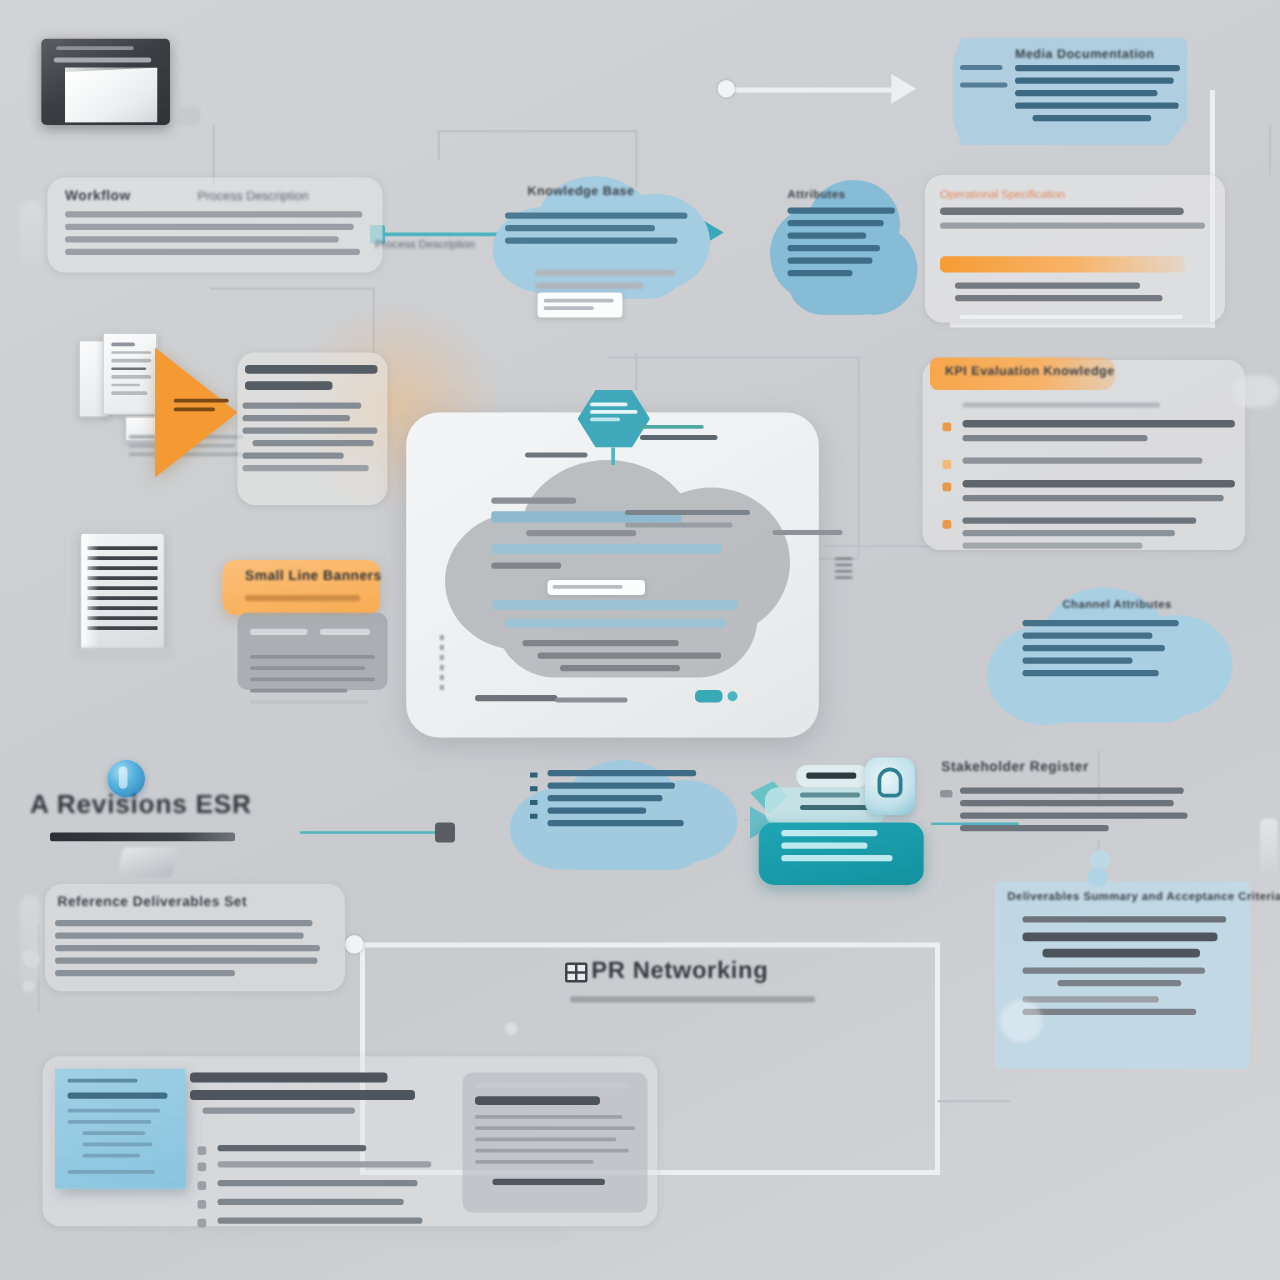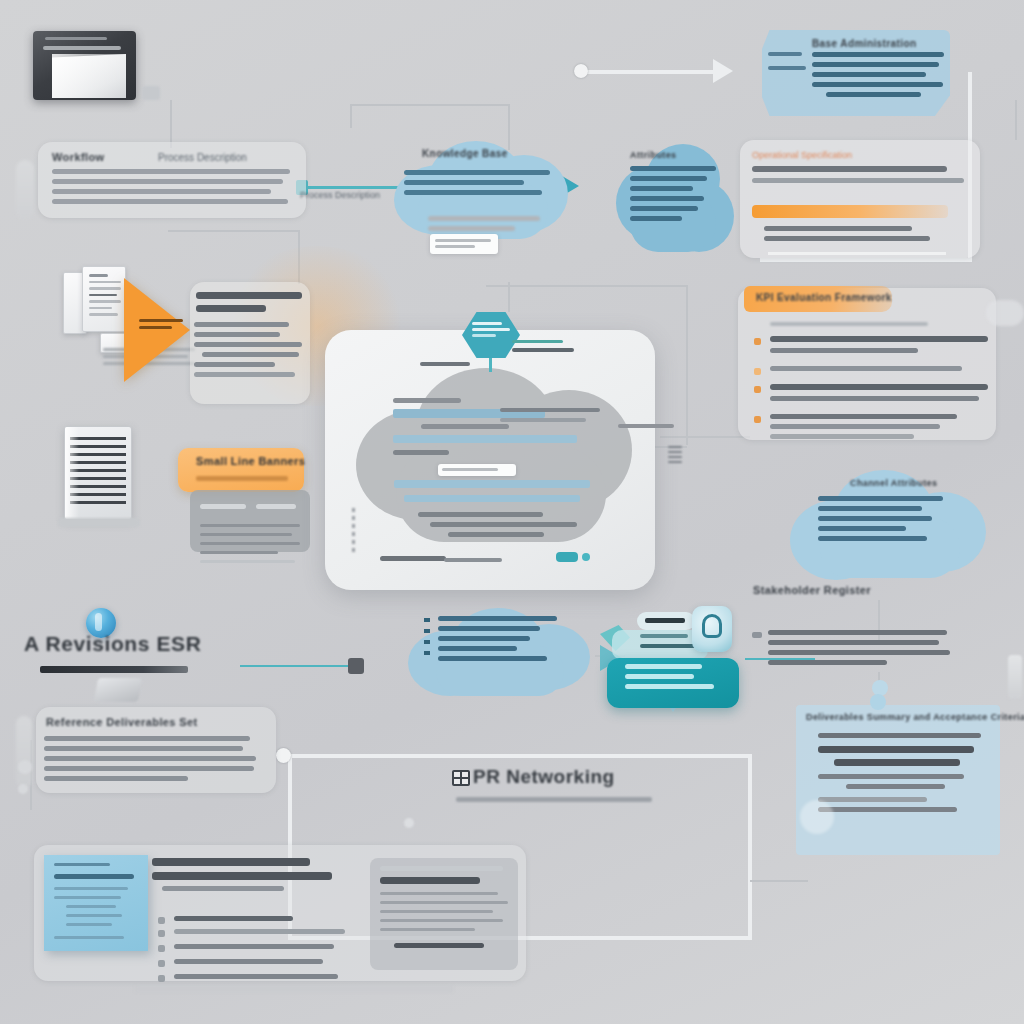--- a/index.html
+++ b/index.html
@@ -335,7 +335,7 @@
   </div>
 
   <div class="panel-blue abs" style="left:762px;top:30px;width:188px;height:86px;clip-path:polygon(4% 0,100% 0,100% 76%,92% 100%,4% 100%,0 78%,0 22%);"></div>
-  <div class="hdr-txt abs" style="left:812px;top:38px;font-size:10px;">Base Administration</div>
+  <div class="hdr-txt abs" style="left:812px;top:38px;font-size:10px;">Media Documentation</div>
   <div class="abs blur1" style="left:768px;top:52px;width:38px;">
     <div class="tline" style="height:4px;width:90%;background:#557e96;margin-bottom:10px;"></div>
     <div class="tline" style="height:4px;width:100%;background:#557e96;"></div>

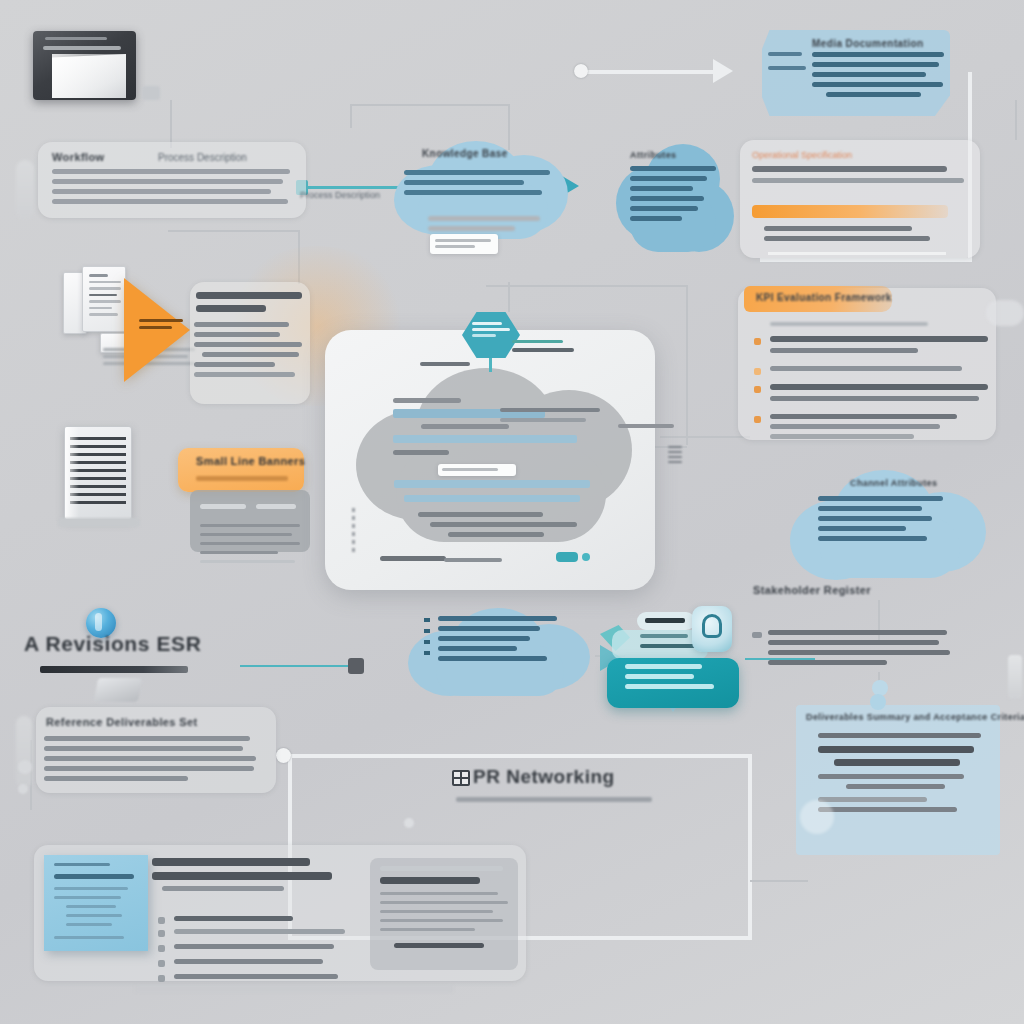--- a/index.html
+++ b/index.html
@@ -363,7 +363,7 @@
 
   <div class="panel abs" style="left:738px;top:288px;width:258px;height:152px;background:rgba(233,234,236,0.52);"></div>
   <div class="orange-tab" style="left:744px;top:286px;width:148px;height:26px;"></div>
-  <div class="hdr-txt abs" style="left:756px;top:292px;font-size:10px;">KPI Evaluation Framework</div>
+  <div class="hdr-txt abs" style="left:756px;top:292px;font-size:10px;">KPI Evaluation Knowledge</div>
   <div class="abs blur2" style="left:770px;top:322px;width:158px;">
     <div class="tline" style="height:4px;width:100%;background:#b2b7bc;margin-bottom:0;"></div>
   </div>

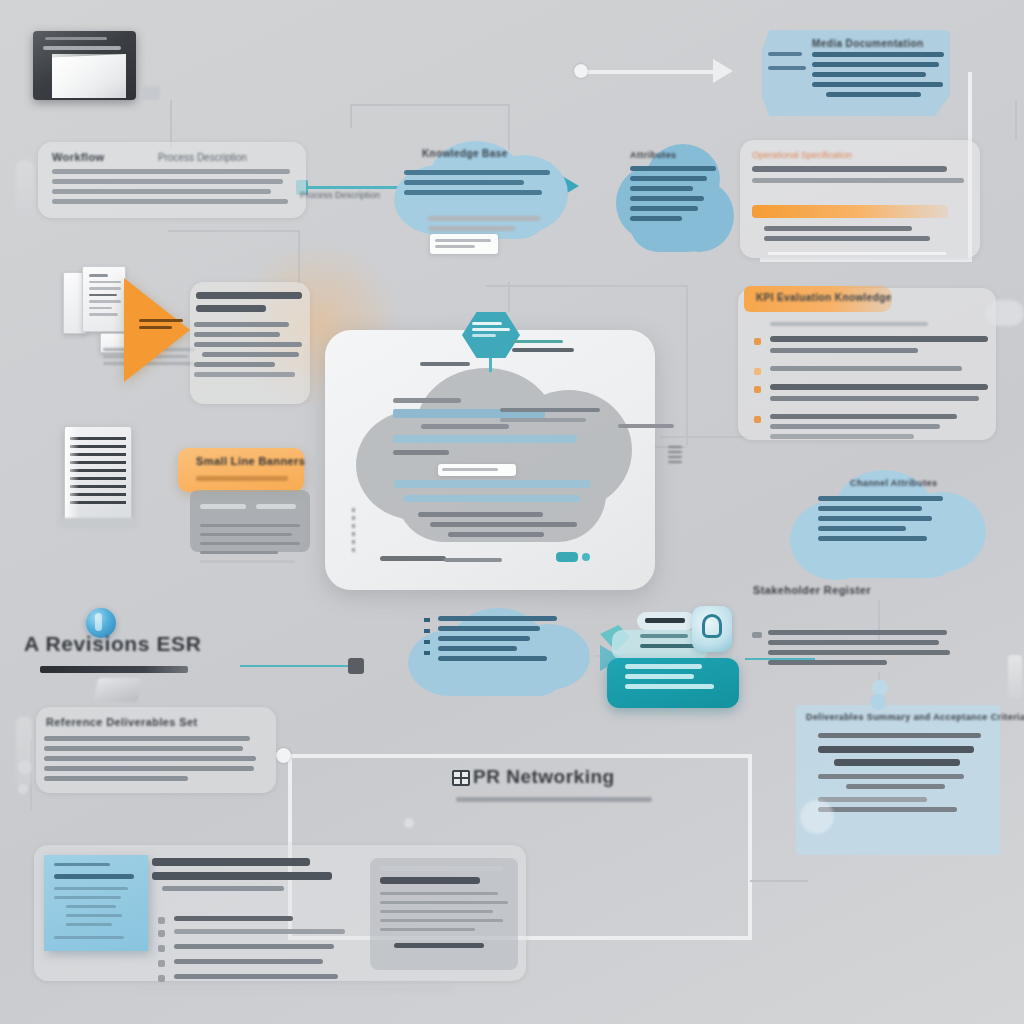--- a/index.html
+++ b/index.html
@@ -599,7 +599,7 @@
     <div class="tline sm" style="width:86%;background:#bde9ee;margin-bottom:0;"></div>
   </div>
 
-  <div class="hdr-txt abs" style="left:753px;top:584px;font-size:11px;text-align:right;">Stakeholder Register</div>
+  <div class="hdr-txt abs" style="left:753px;top:608px;font-size:11px;text-align:right;">Stakeholder Register</div>
   <div class="abs blur1" style="left:768px;top:630px;width:186px;">
     <div class="tline sm" style="width:96%;background:#6d737a;"></div>
     <div class="tline sm" style="width:92%;background:#6d737a;"></div>

